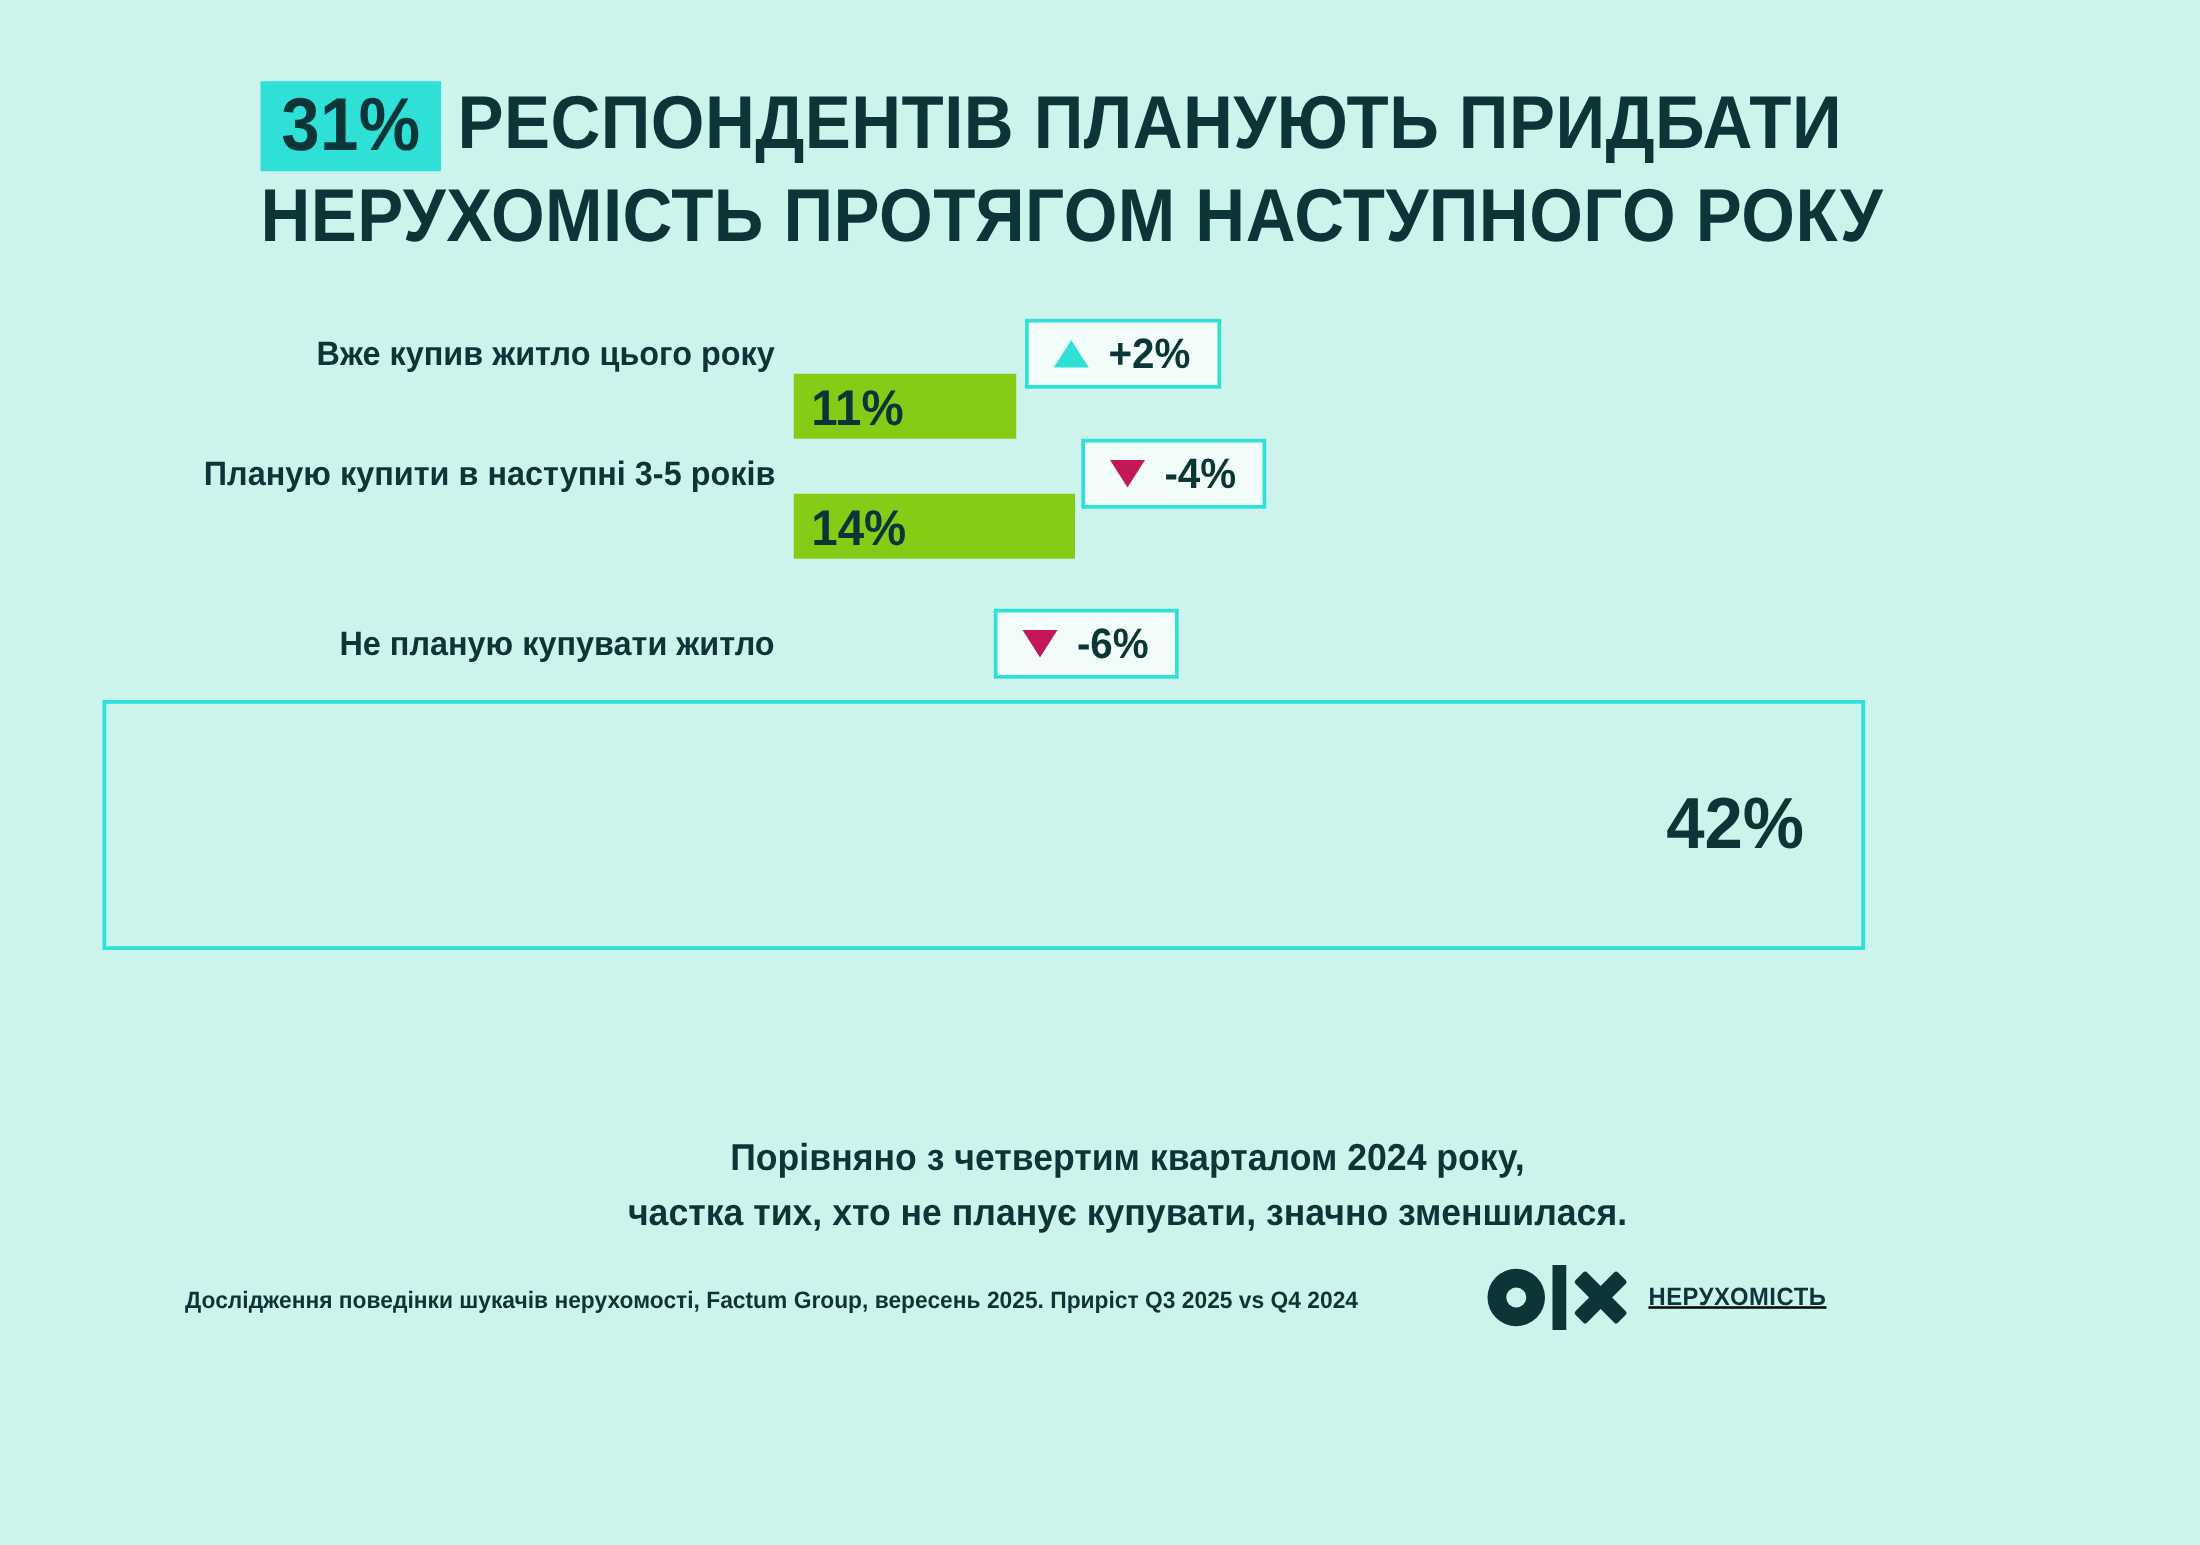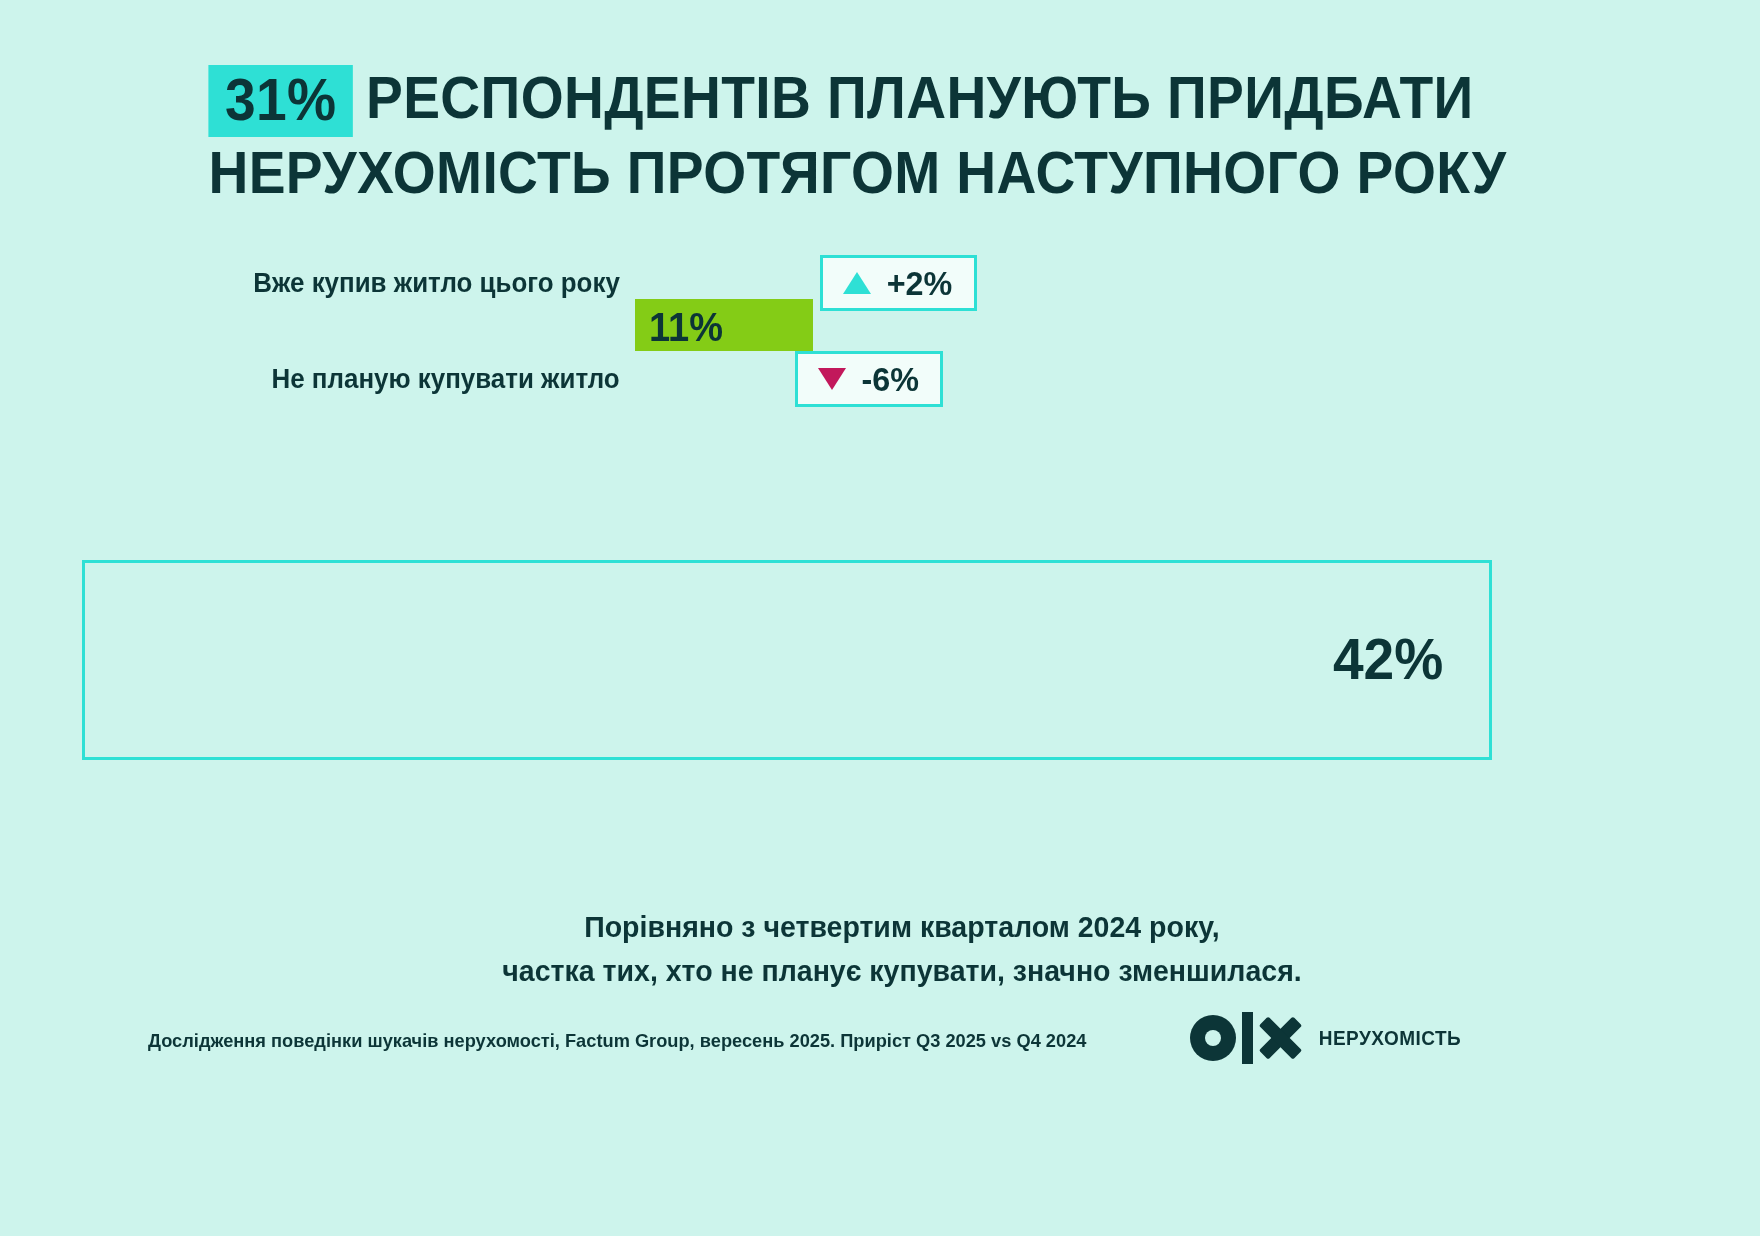--- a/index.html
+++ b/index.html
@@ -231,6 +231,16 @@
 
 
 
+    <div class="row" style="margin-bottom:80px">
+      <div class="row-label">Планую купити в наступні 3-5 років</div>
+      <div class="bar" style="width:225px">
+        <div class="bar-value">14%</div>
+      </div>
+      <div class="badge plain" style="left:865px">
+        <span class="tri down"></span>
+        <span class="dval">-4%</span>
+      </div>
+    </div>
 
     <div class="row">
       <div class="row-label">Не планую купувати житло</div>

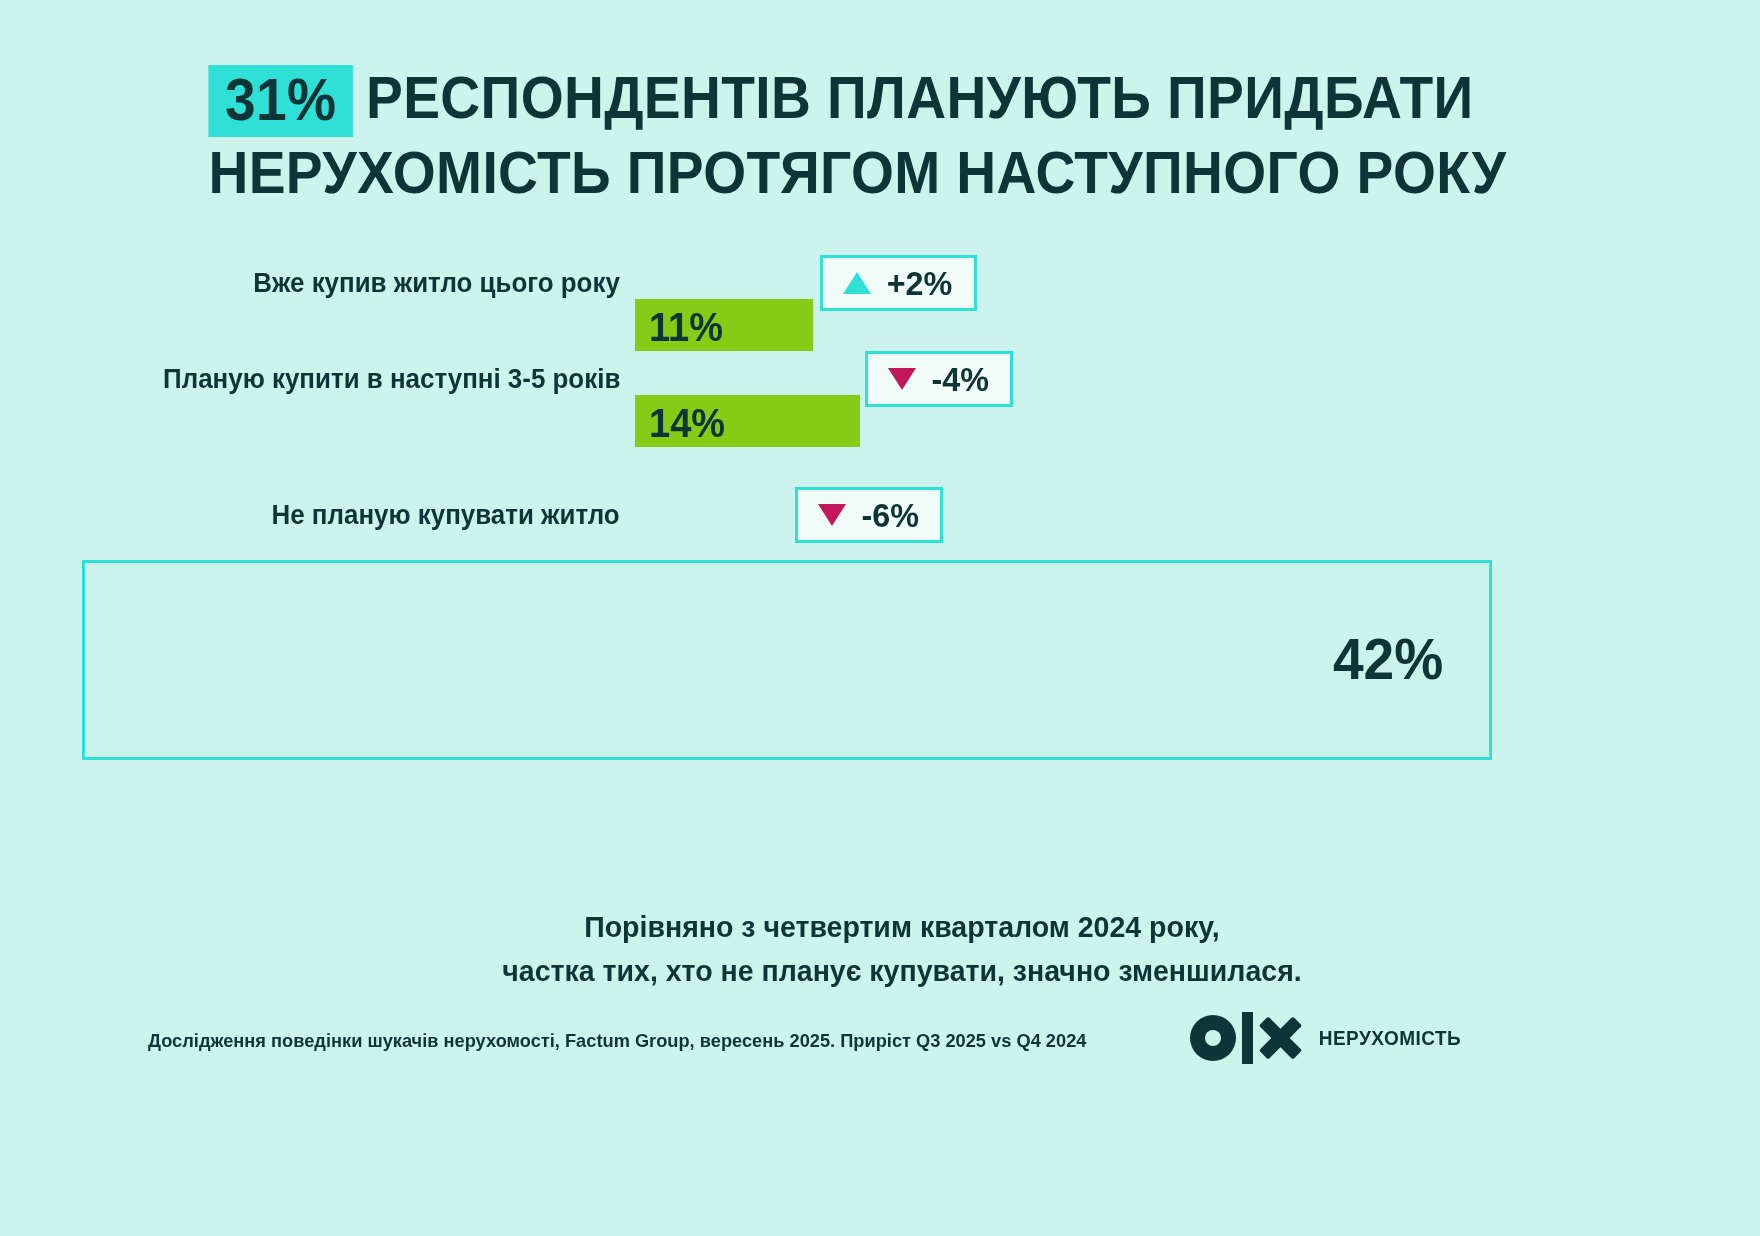--- a/index.html
+++ b/index.html
@@ -168,6 +168,7 @@
     display:flex;
     align-items:center;
     gap:14px;
+    text-decoration:underline;
   }
   .logo-mark{display:flex;align-items:center;gap:6px;}
   .logo-o{

